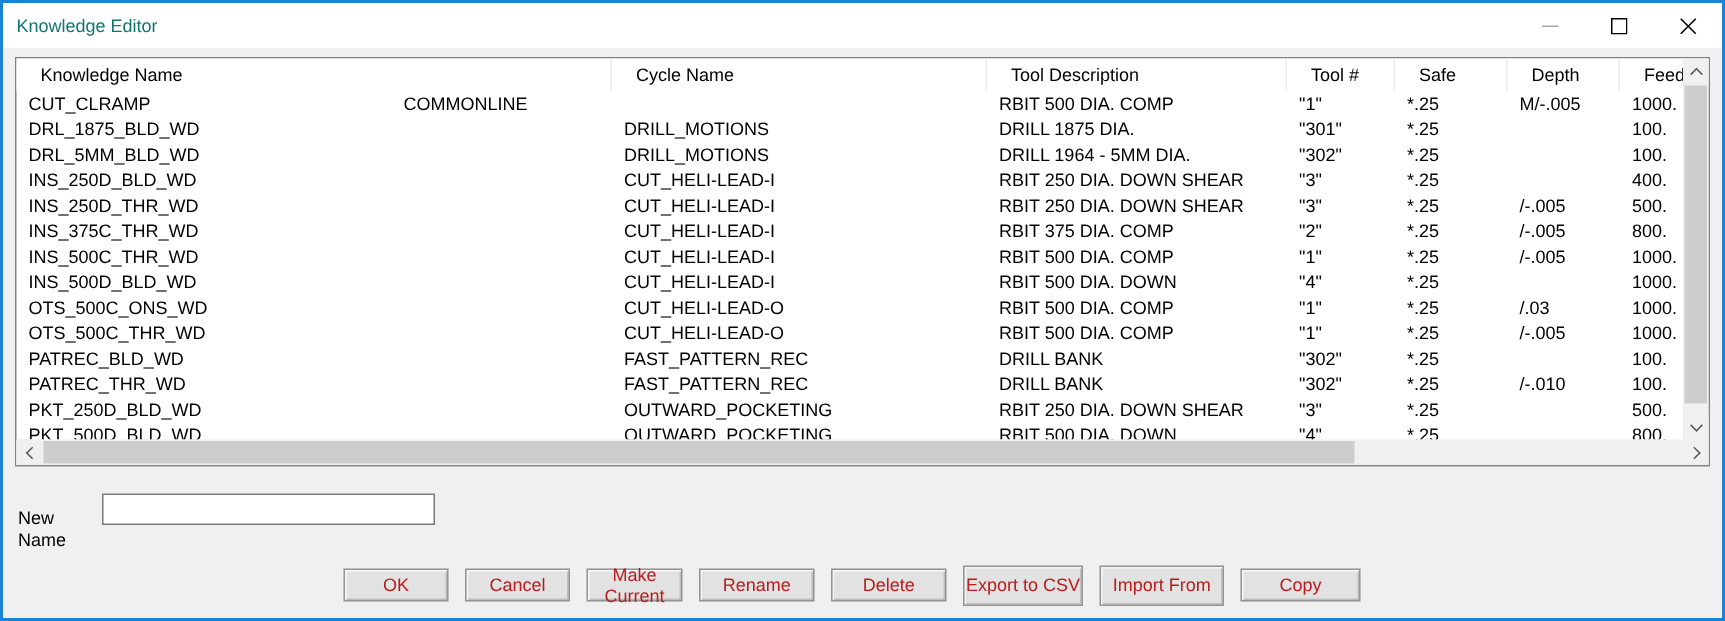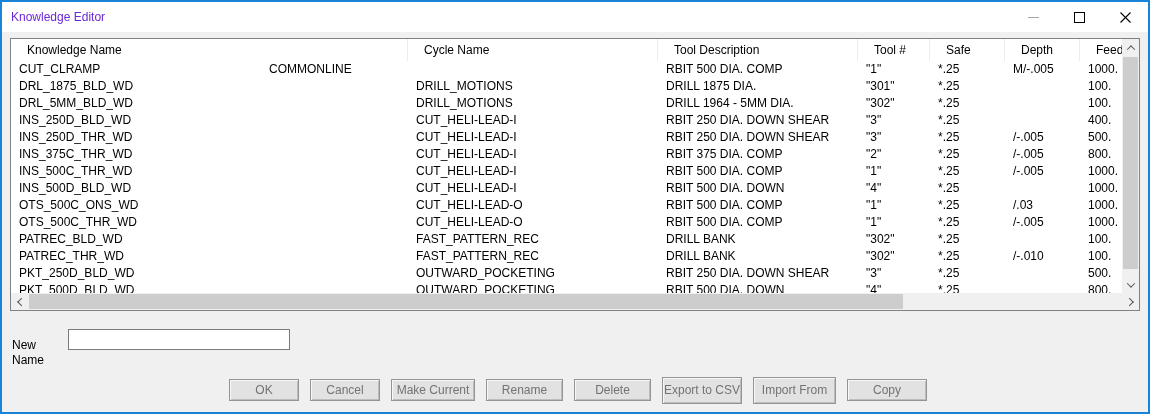--- a/index.html
+++ b/index.html
@@ -9,7 +9,7 @@
     background:#f0f0f0; border:2px solid #1883d7; overflow:hidden;
   }
   .titlebar { height:30px; background:#ffffff; display:flex; align-items:center; }
-  .title { margin-left:9px; font-size:12px; color:#6d28d9; }
+  .title { margin-left:9px; font-size:12px; color:#0f766e; }
   .win-controls { margin-left:auto; display:flex; height:100%; }
   .win-btn { width:46px; height:100%; display:flex; align-items:center; justify-content:center; cursor:default; }
   .min-glyph { width:11px; height:1px; background:#a6a6a6; }

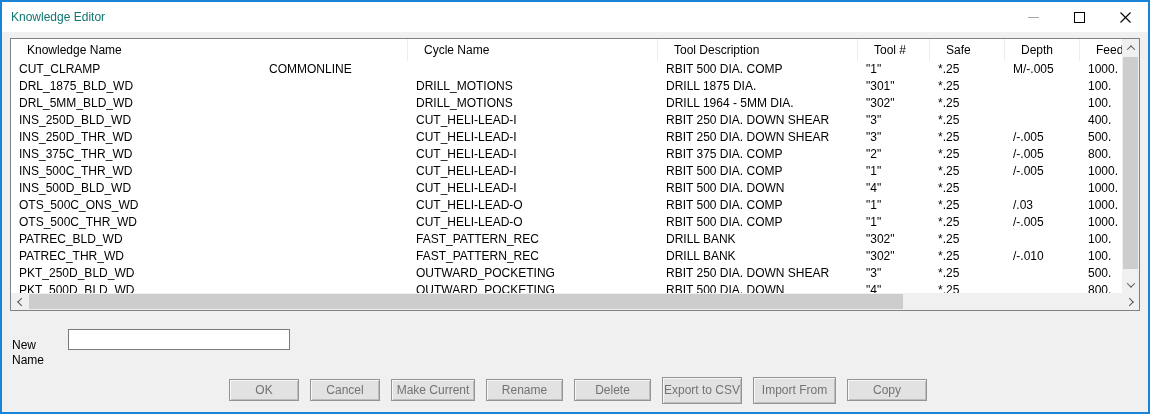--- a/index.html
+++ b/index.html
@@ -60,7 +60,7 @@
   .btn {
     height:22px; background:#e2e2e2; border:1px solid #949494;
     box-shadow: inset 1px 1px 0 #f7f7f7, inset -1px -1px 0 #bdbdbd;
-    font-size:12px; color:#737373; font-family:"Liberation Sans", sans-serif;
+    font-size:12px; color:#b91c1c; font-family:"Liberation Sans", sans-serif;
     display:flex; align-items:center; justify-content:center; cursor:default;
   }
   .btn.tall { height:27px; }

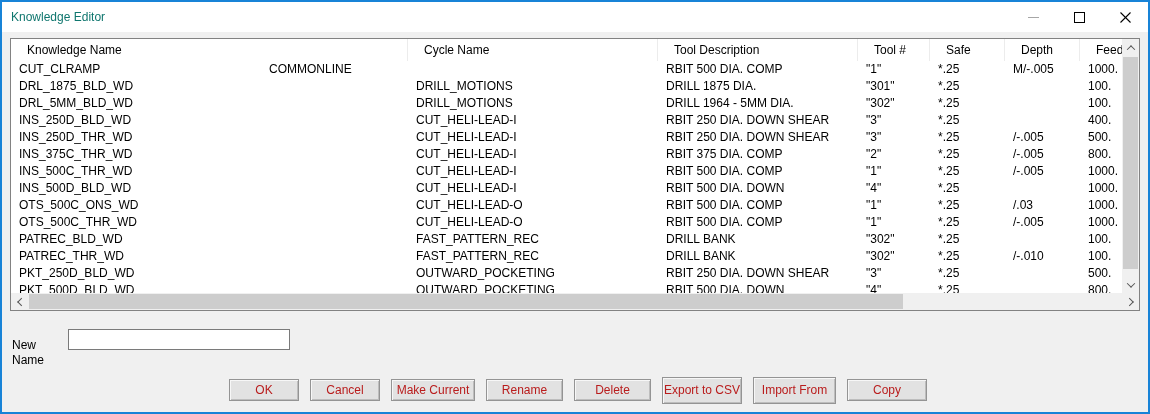--- a/index.html
+++ b/index.html
@@ -256,7 +256,7 @@
   <div class="btnbar" id="btnbar">
       <button class="btn" style="width: 70px;">OK</button>
       <button class="btn" style="width: 70px;">Cancel</button>
-      <button class="btn" style="width: 84px;">Make Current</button>
+      <button class="btn" style="width: 64px;">Make Current</button>
       <button class="btn" style="width: 77px;">Rename</button>
       <button class="btn" style="width: 77px;">Delete</button>
       <button class="btn tall" style="width: 80px;">Export to CSV</button>

